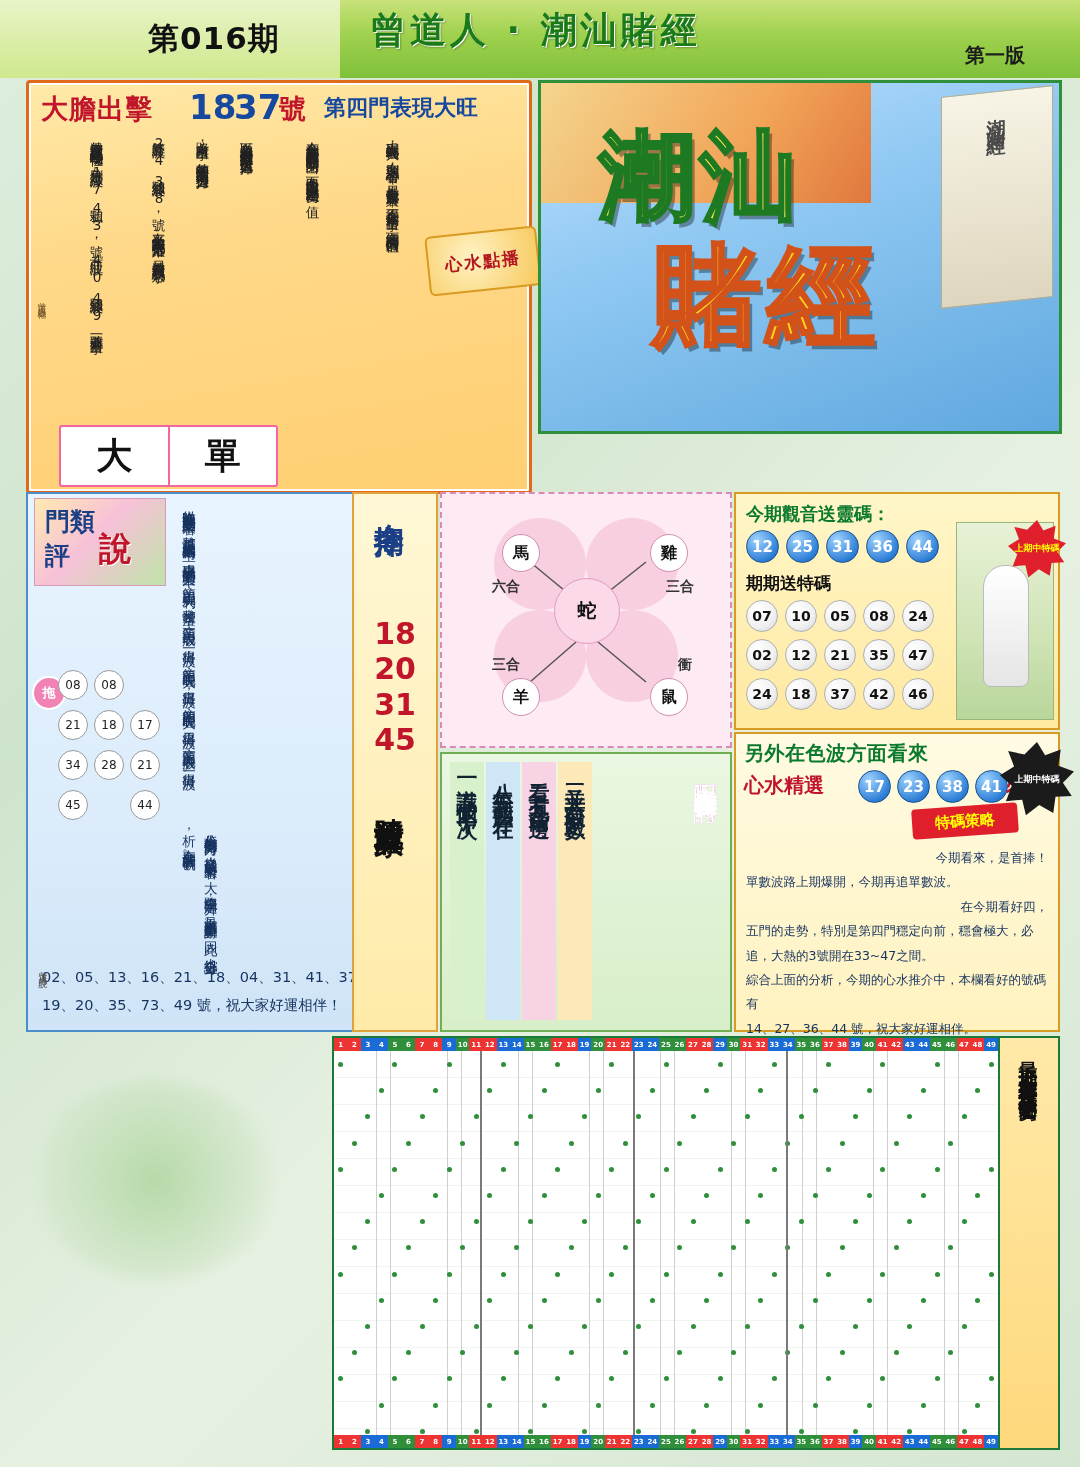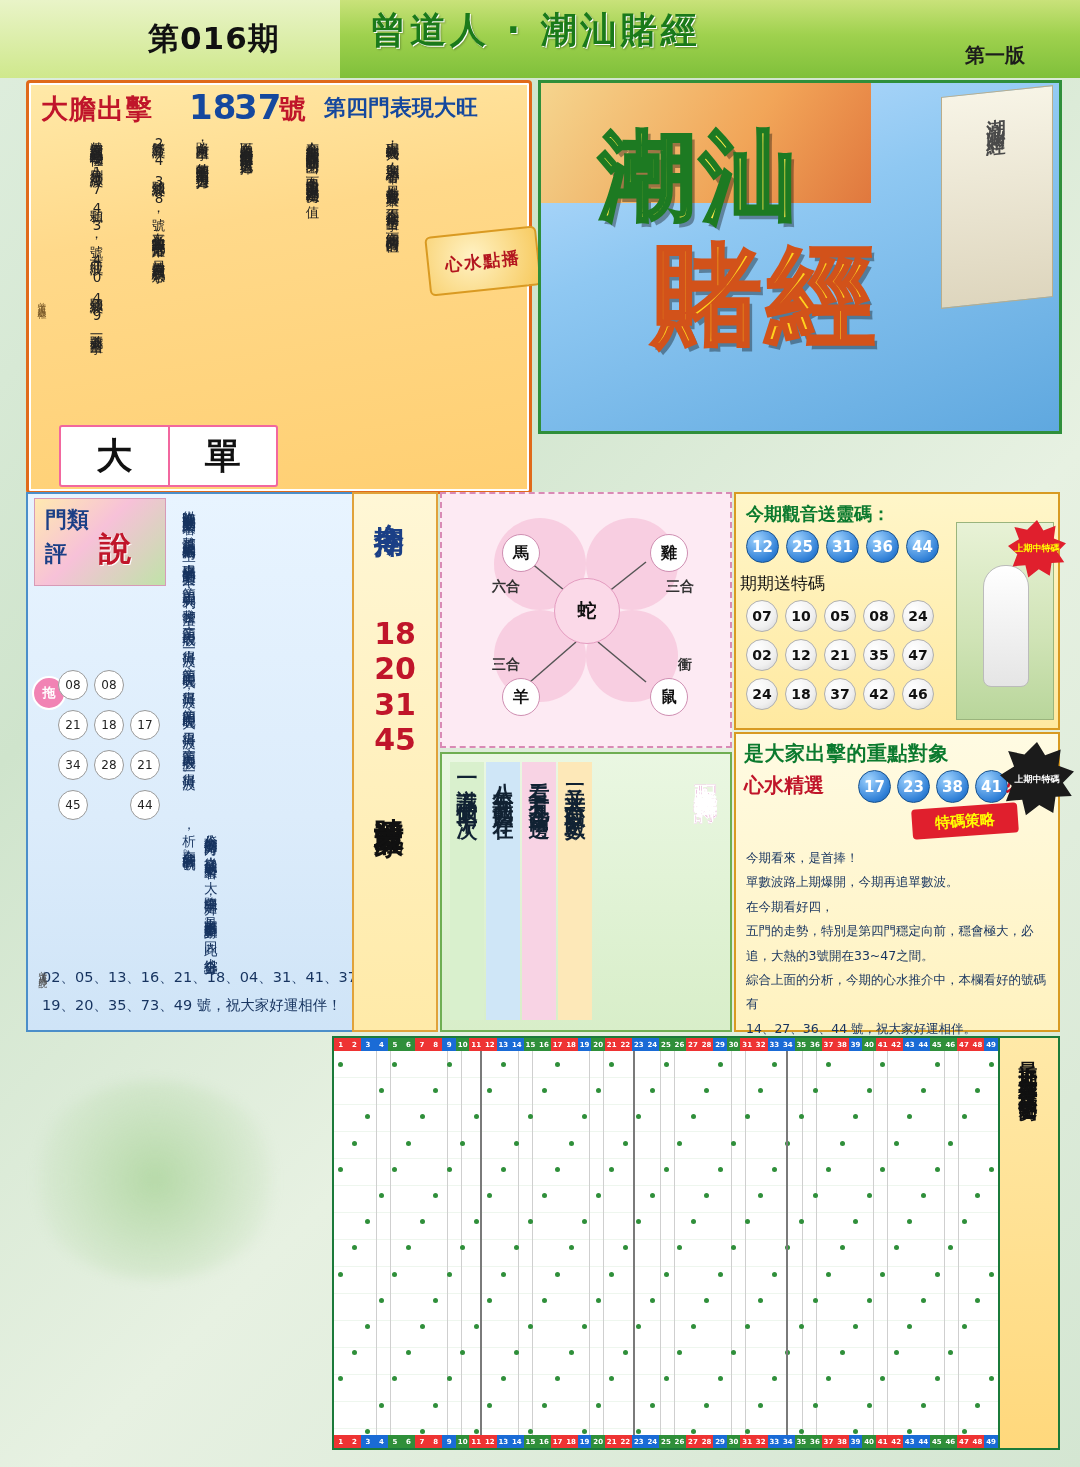--- a/index.html
+++ b/index.html
@@ -122,7 +122,7 @@
     border:1px solid #d79ab7;
   }
   .boxB-head .t1,.boxB-head .t2{
-    position:absolute;font-size:22px;font-weight:bold;color:#1b3f86;
+    position:absolute;font-size:25px;font-weight:bold;color:#1b3f86;
   }
   .boxB-head .t1{left:10px;top:6px;}
   .boxB-head .t2{left:10px;top:40px;}

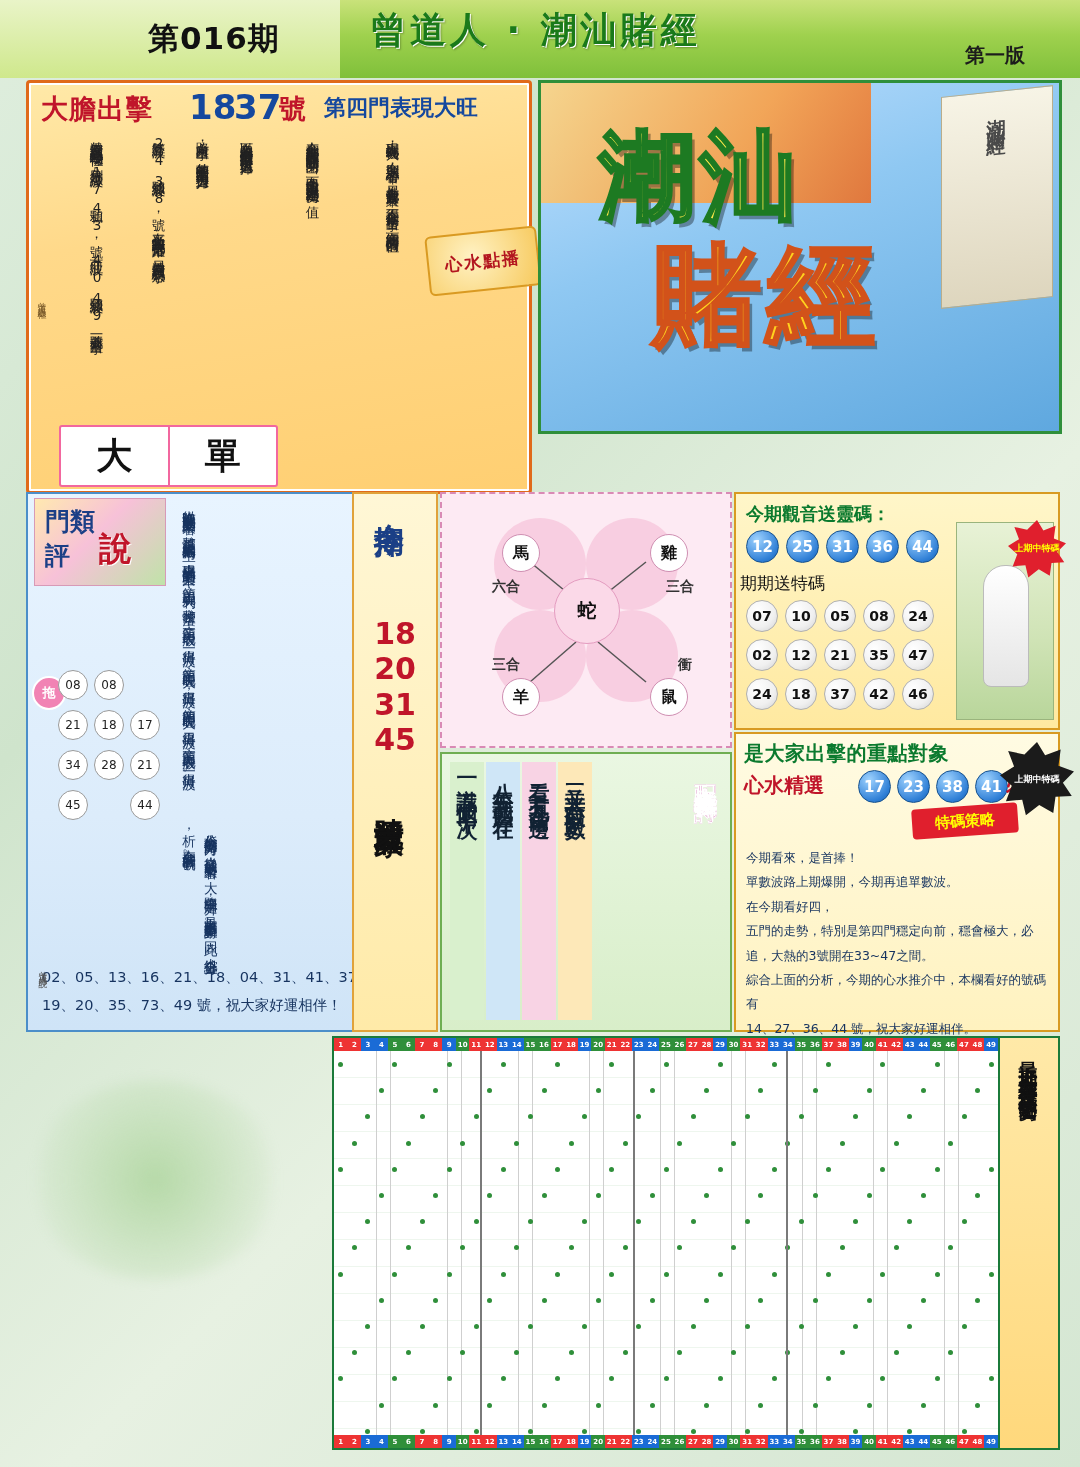--- a/index.html
+++ b/index.html
@@ -253,7 +253,7 @@
     border:1px solid #15518f;color:#fff;font-size:15px;font-weight:bold;
     display:flex;align-items:center;justify-content:center;
   }
-  .boxF .ft2{position:absolute;left:4px;top:78px;font-size:17px;font-weight:normal;color:#111;}
+  .boxF .ft2{position:absolute;left:10px;top:78px;font-size:17px;font-weight:bold;color:#111;}
   .gridF{position:absolute;left:10px;top:106px;}
   .gridF .r{display:flex;gap:7px;margin-bottom:7px;}
   .ballWhite{

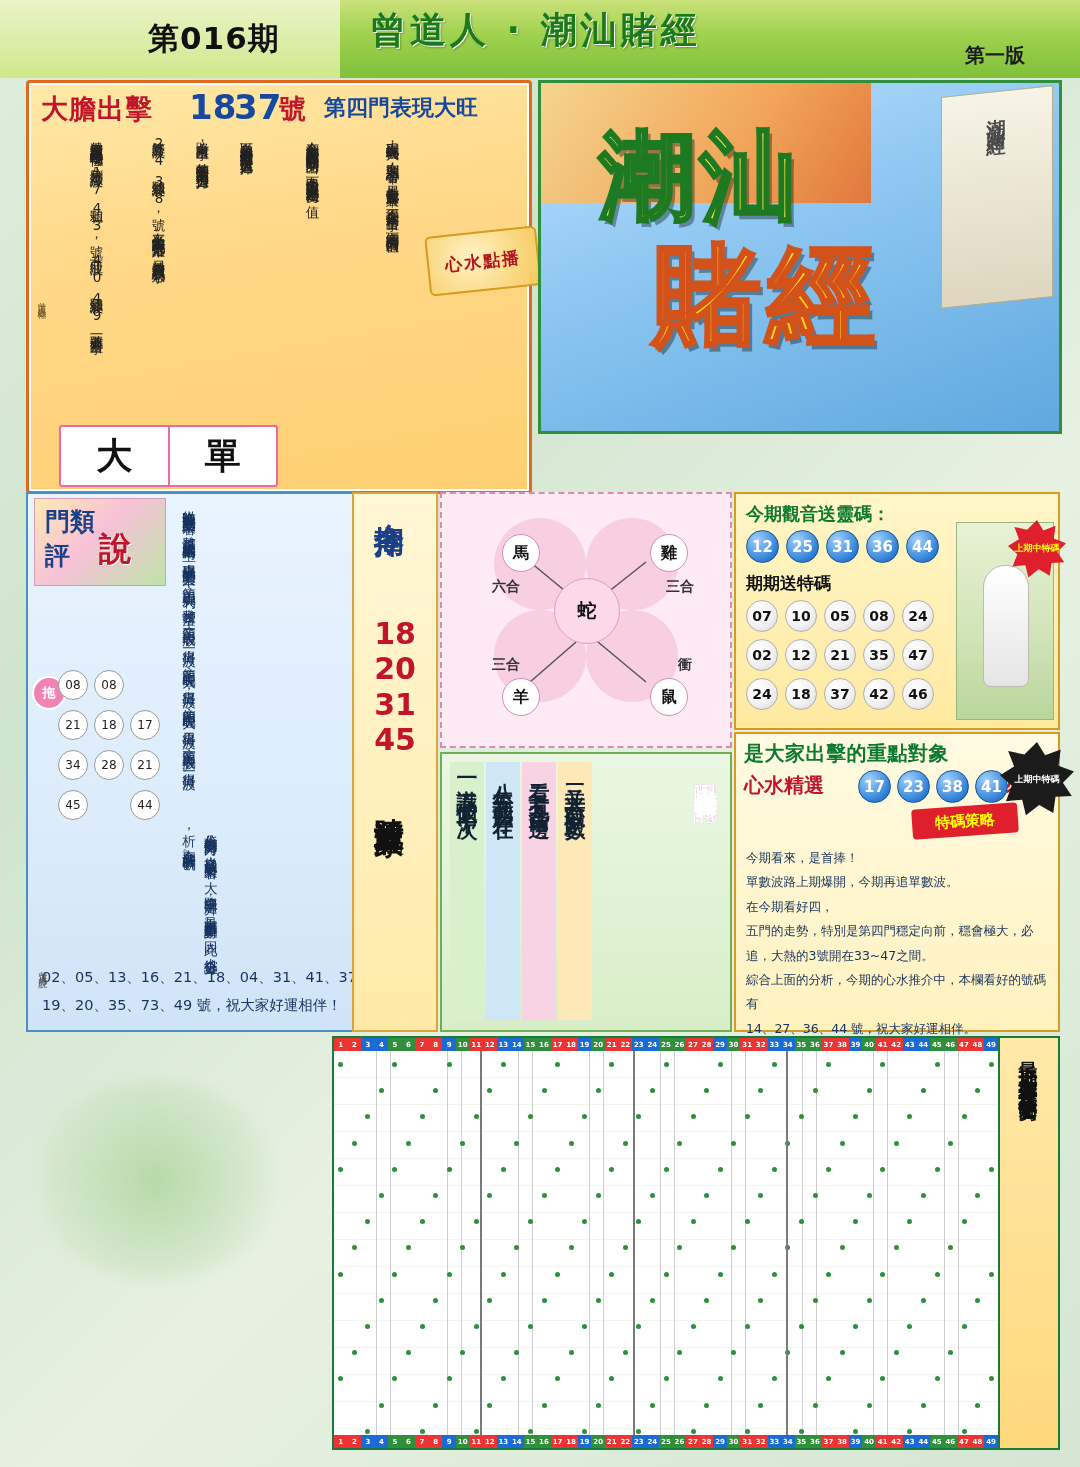--- a/index.html
+++ b/index.html
@@ -519,7 +519,7 @@
   </div>
 
   <div class="boxG">
-    <div class="gt">是大家出擊的重點對象</div>
+    <div class="gt">另外在色波方面看來</div>
     <div class="gt2">心水精選</div>
     <div class="gballs">
       <div class="ballBlue">17</div>

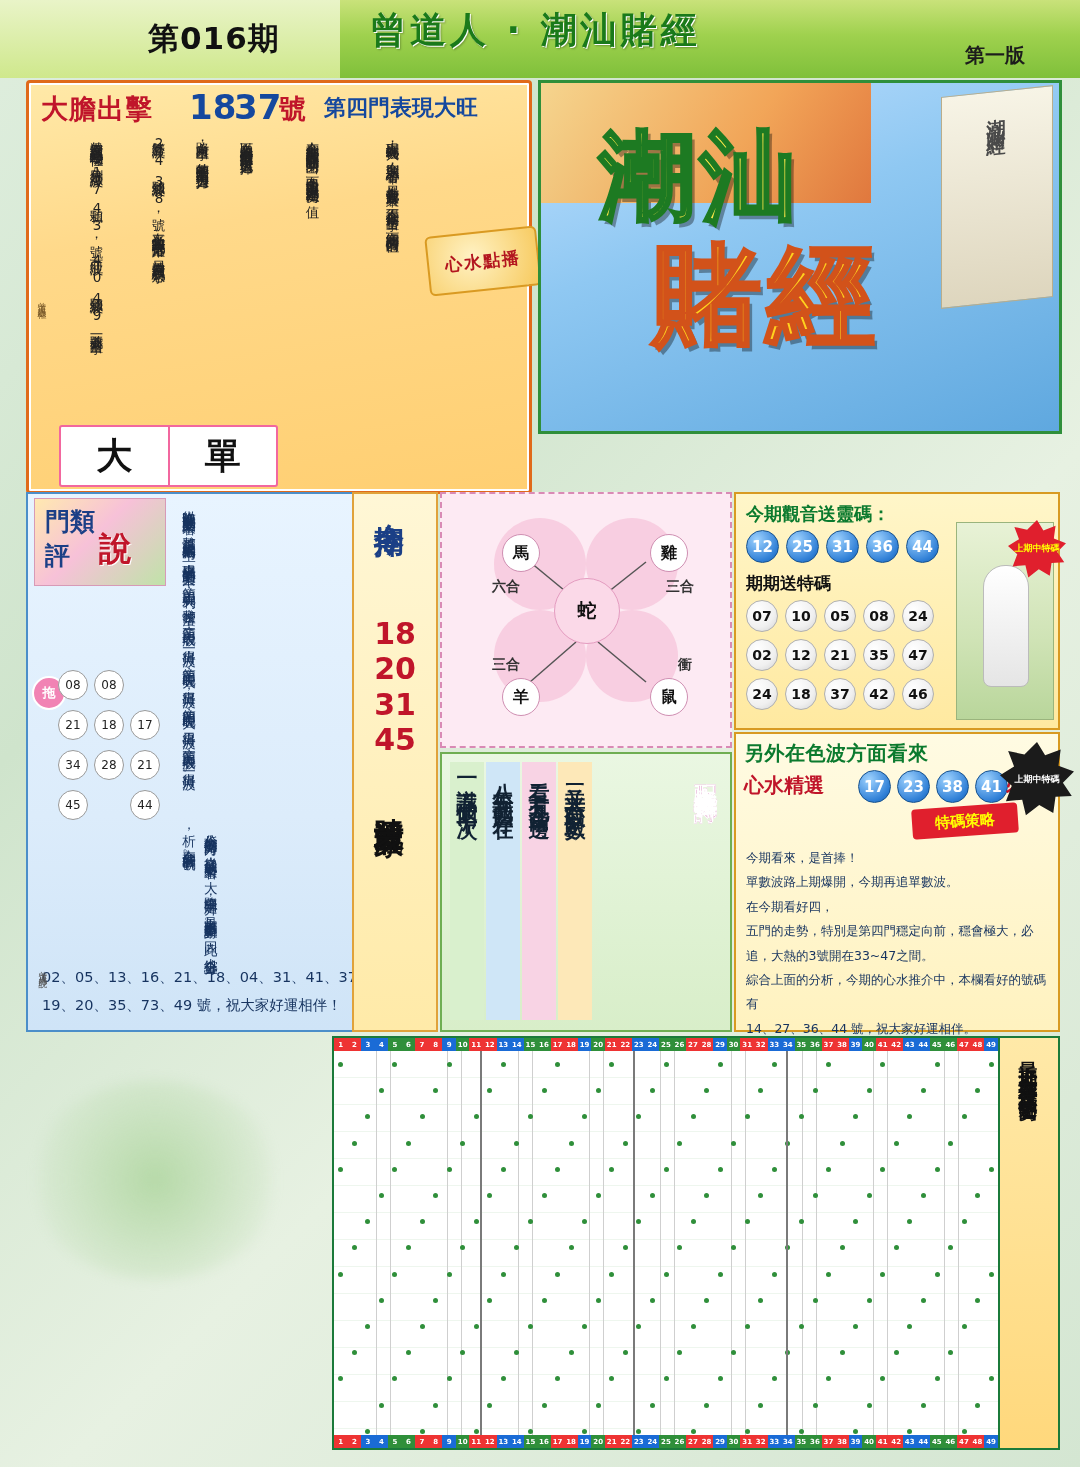--- a/index.html
+++ b/index.html
@@ -295,7 +295,7 @@
   }
   .boxG .body{position:absolute;left:10px;top:112px;width:302px;font-size:12.5px;color:#16335f;line-height:1.95;}
   .boxG .body .r{display:block;}
-  .boxG .body .ri{display:block;text-align:left;}
+  .boxG .body .ri{display:block;text-align:right;}
   .burst2{
     position:absolute;right:-16px;top:8px;width:74px;height:74px;background:#1b1b1b;
     color:#fff;font-size:9px;font-weight:bold;line-height:1.15;text-align:center;

